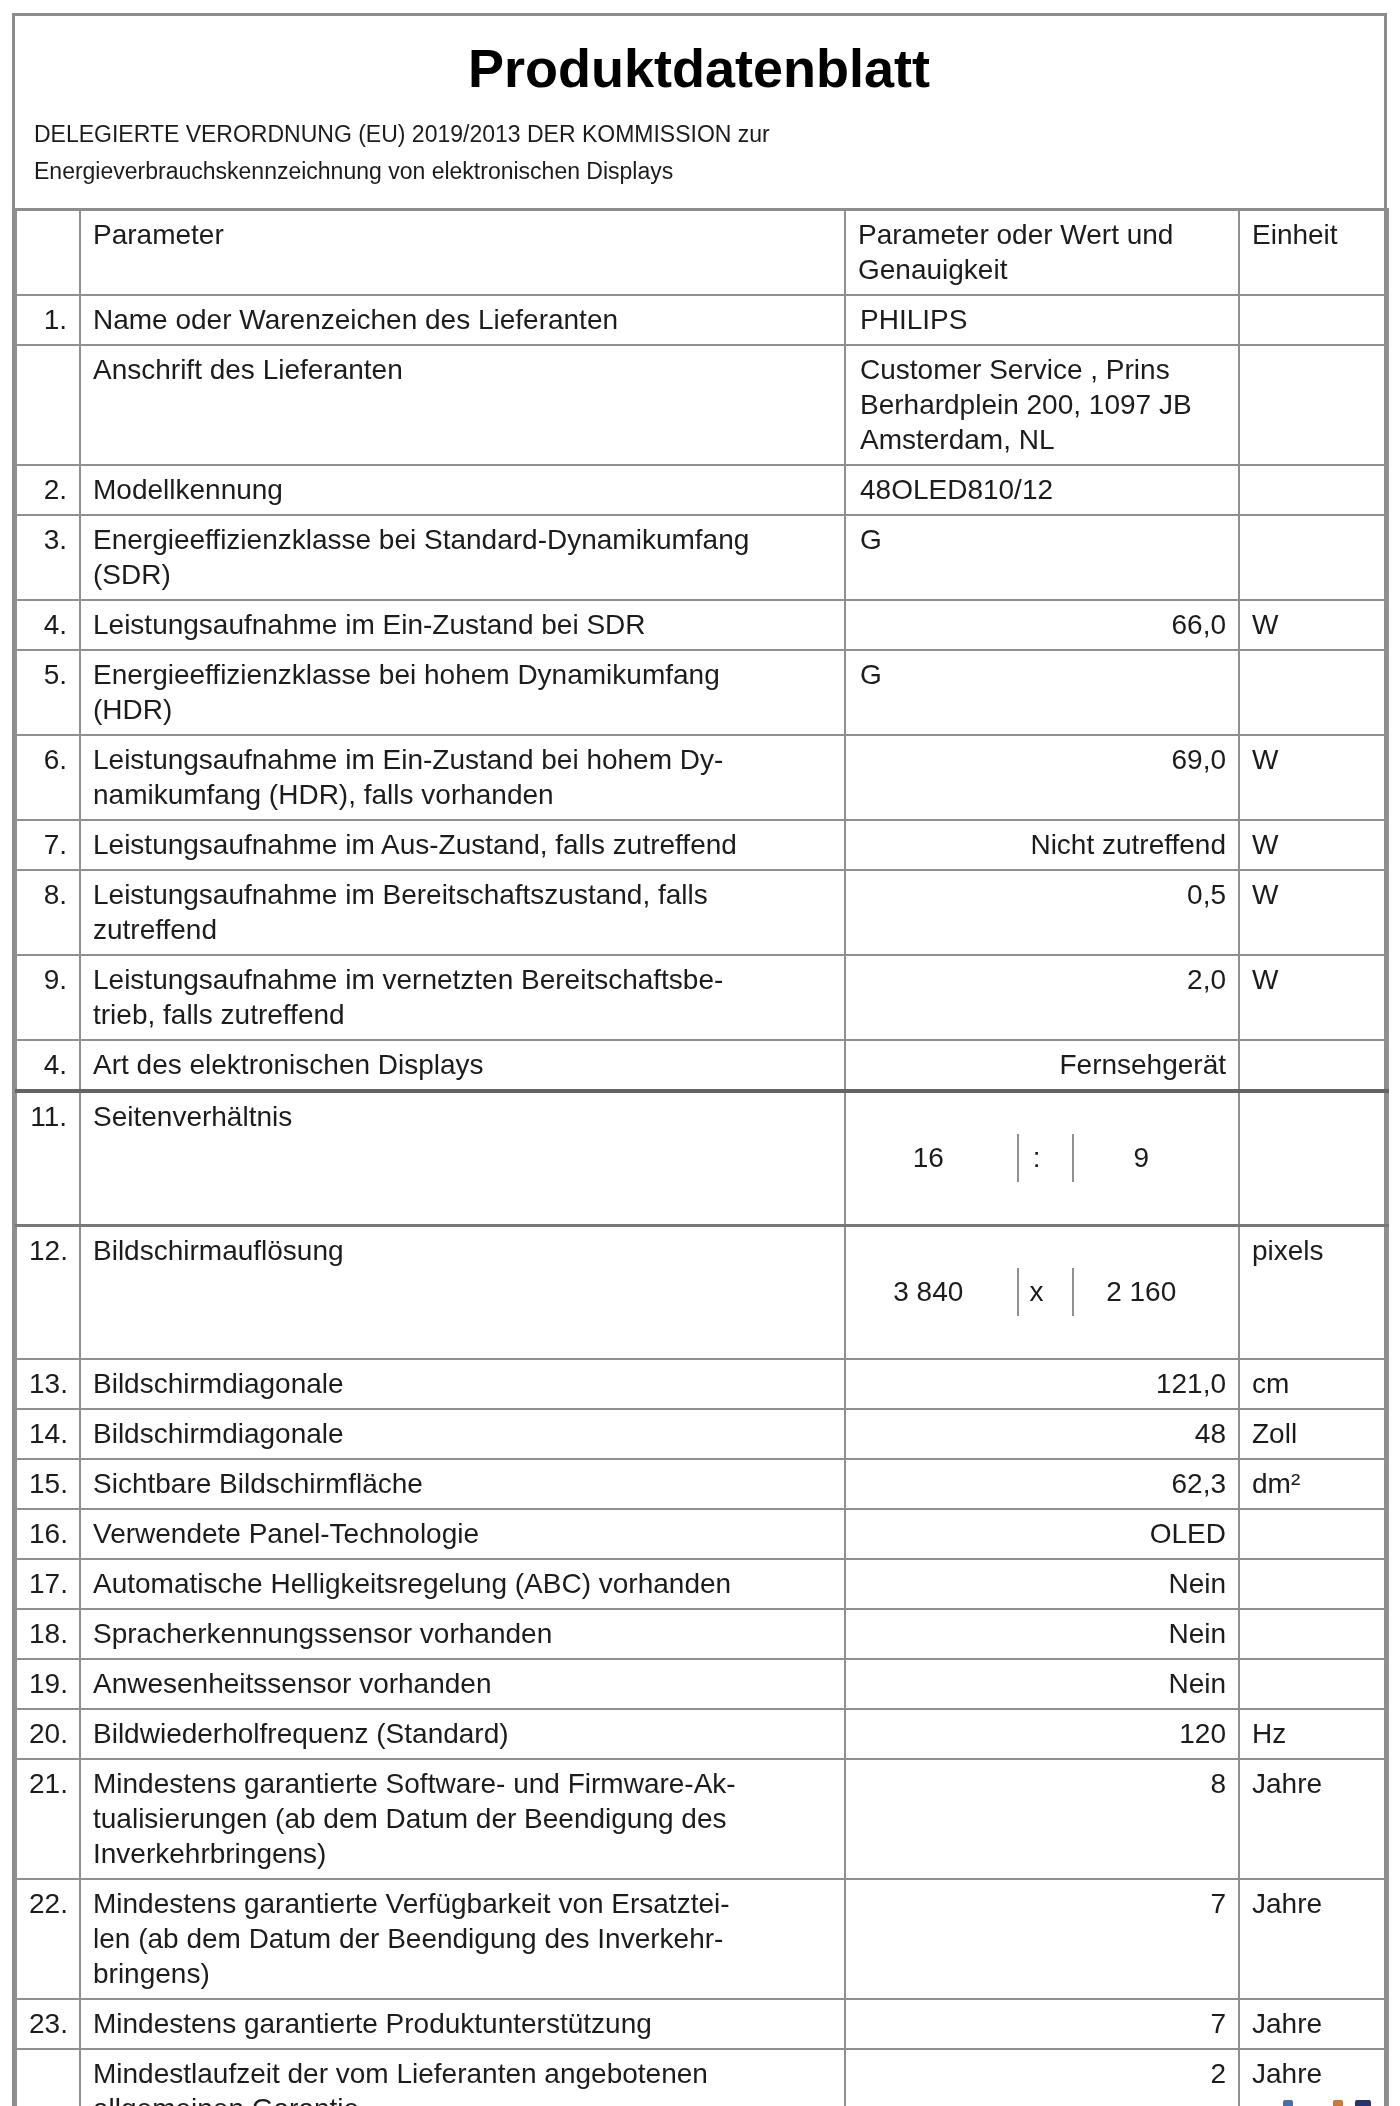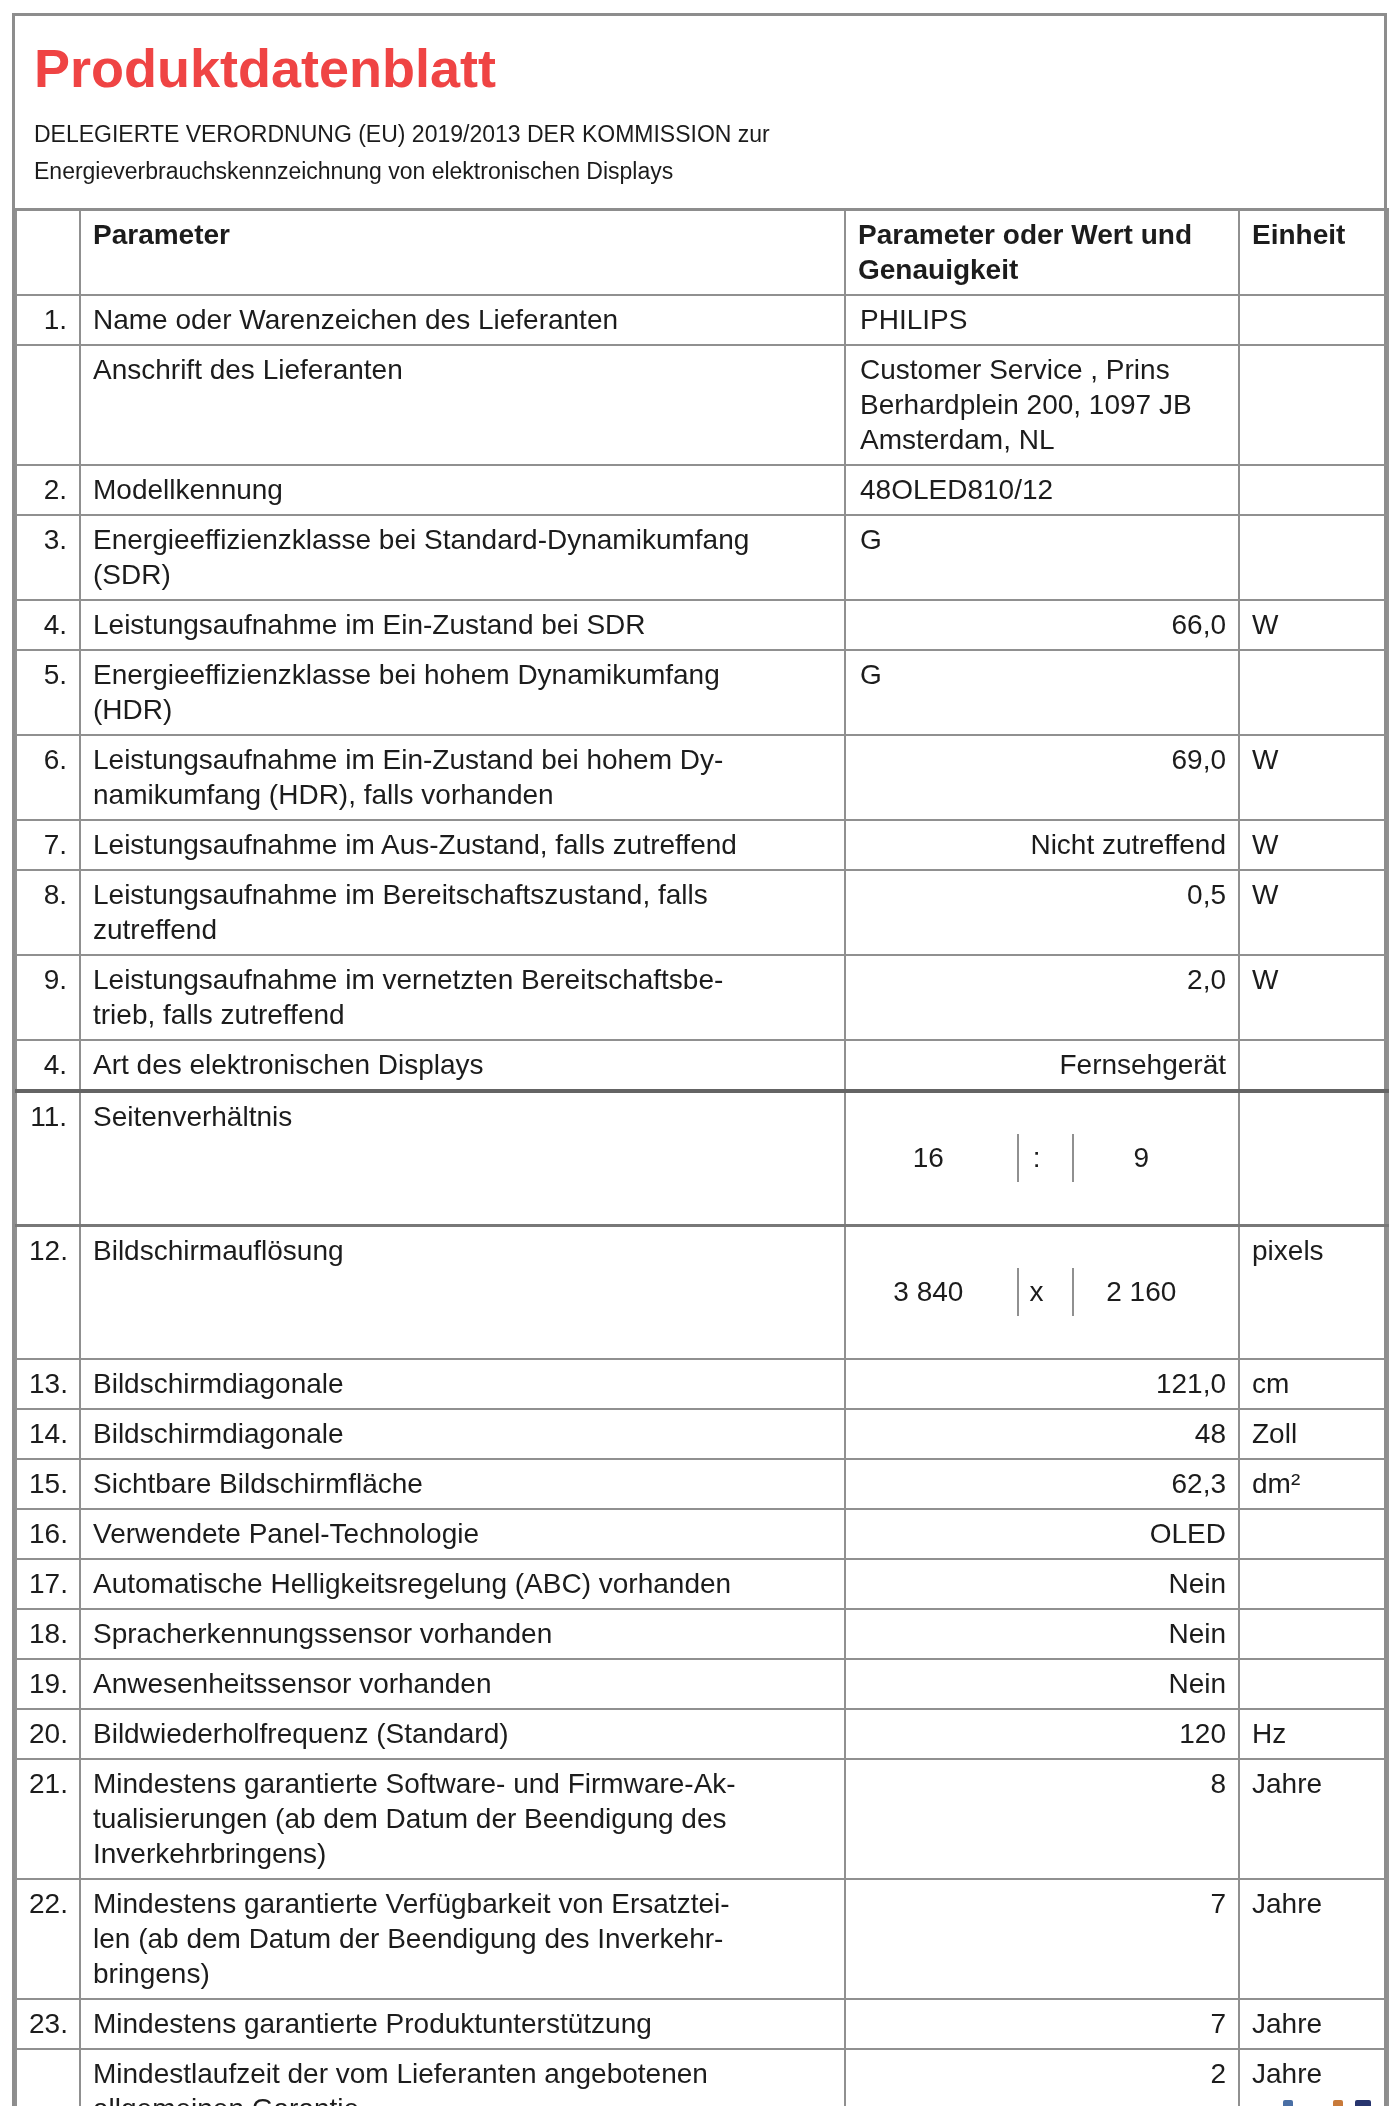--- a/index.html
+++ b/index.html
@@ -83,7 +83,7 @@
 <div class="page-box">
 
   <div class="title-block">
-    <div class="doc-title" style="color:#ef4444;">Produktdatenblatt</div>
+    <div class="doc-title" style="color:#000000;text-align:center;">Produktdatenblatt</div>
     <div class="doc-subtitle">DELEGIERTE VERORDNUNG (EU) 2019/2013 DER KOMMISSION zur
 Energieverbrauchskennzeichnung von elektronischen Displays</div>
   </div>

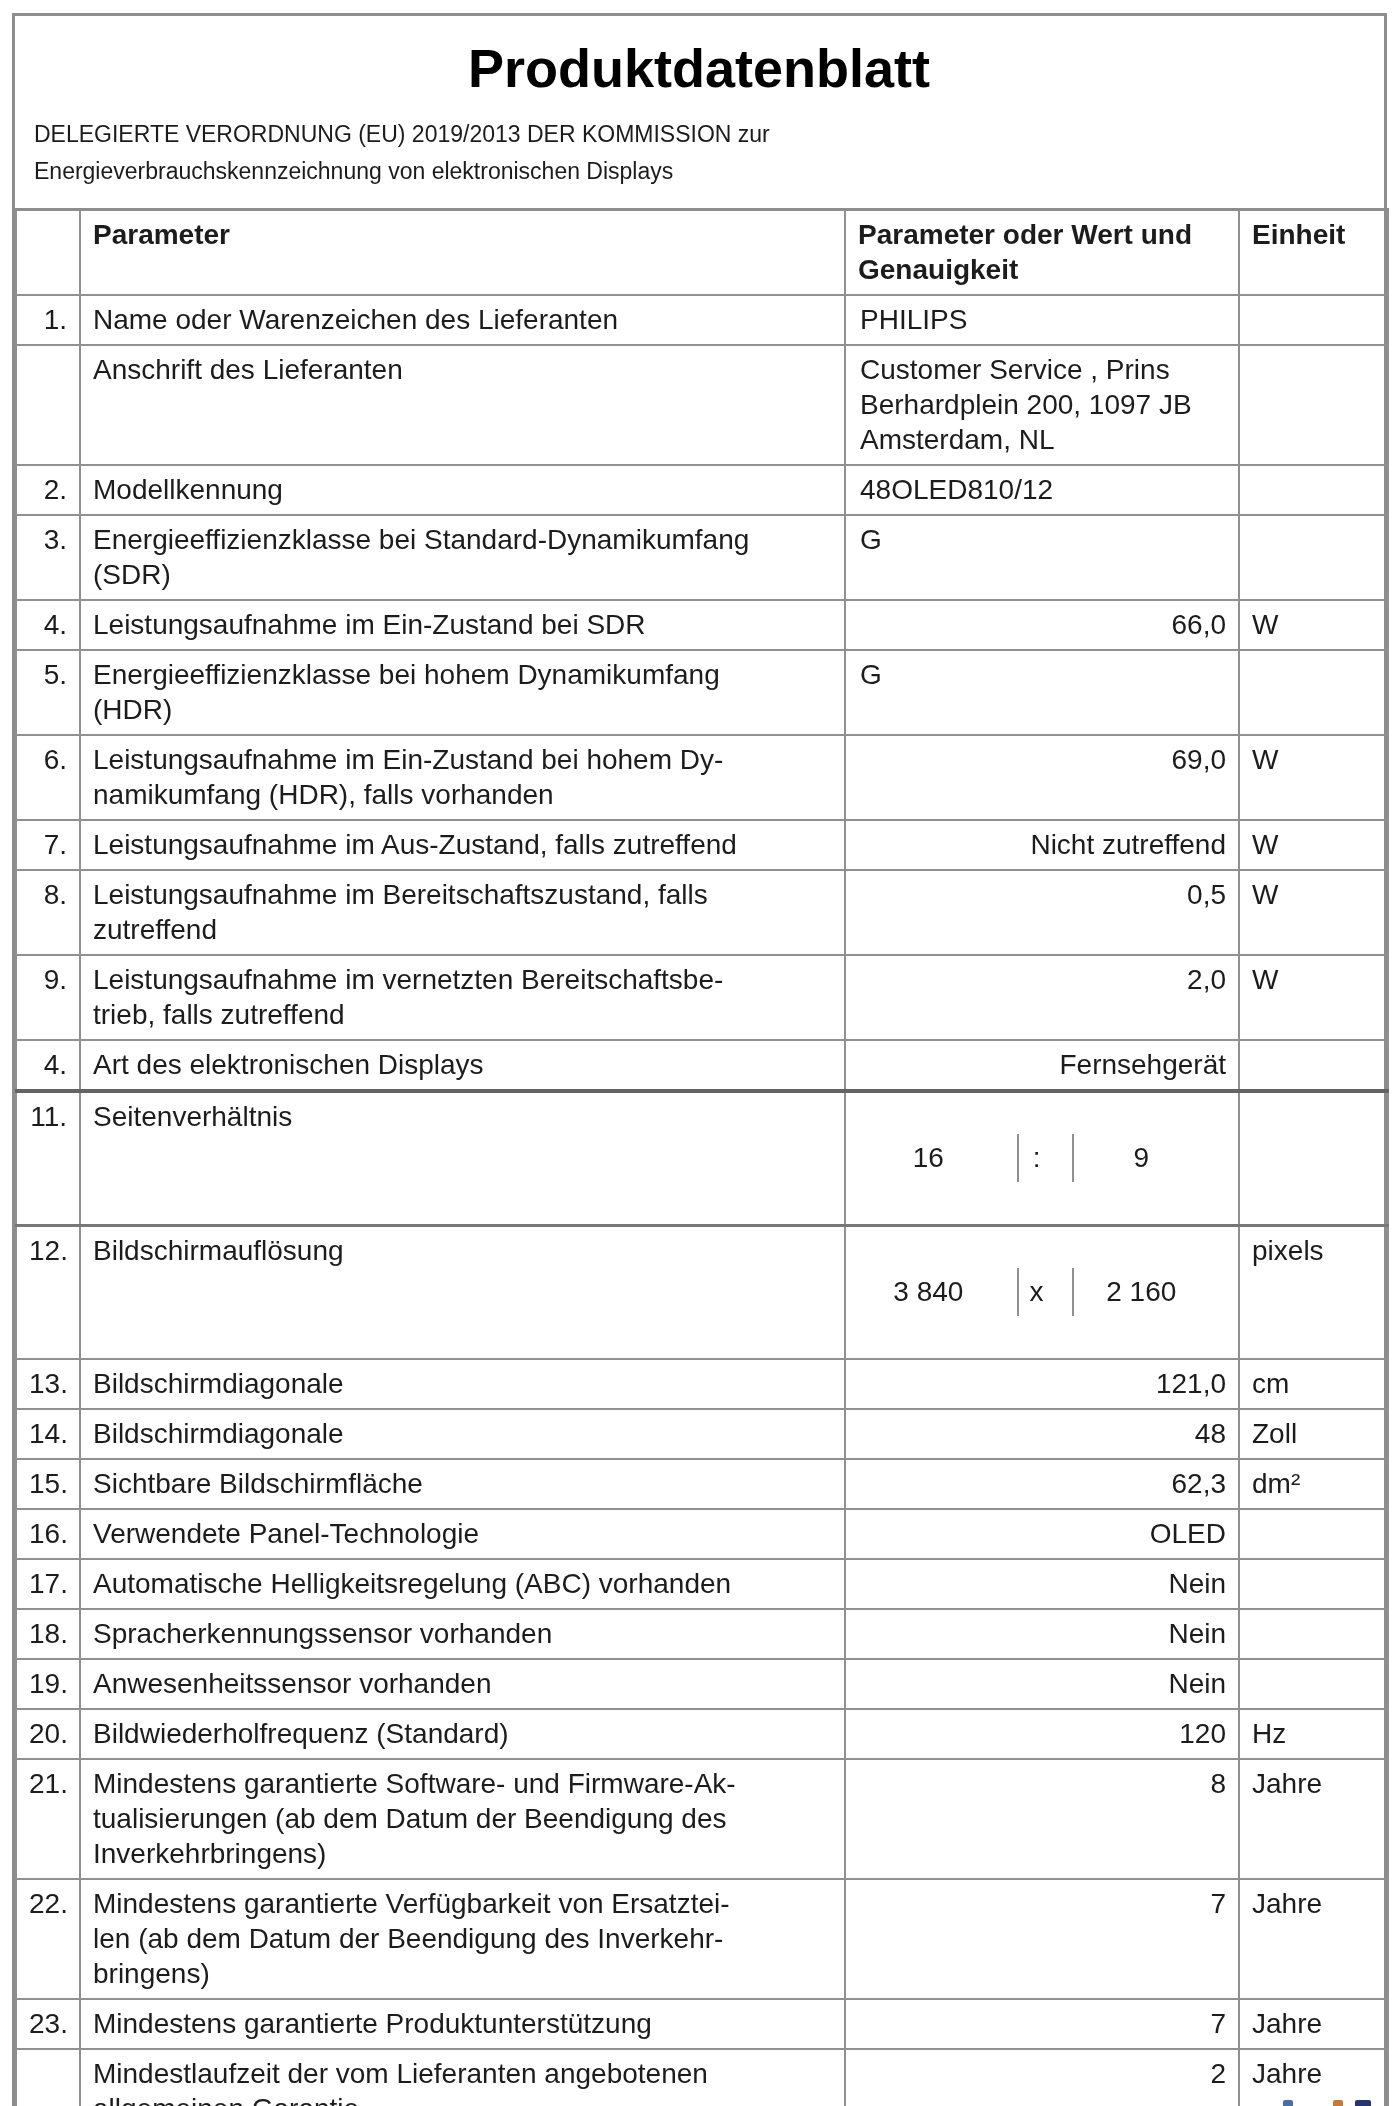--- a/index.html
+++ b/index.html
@@ -52,7 +52,7 @@
     box-sizing:border-box;
     overflow:hidden;
   }
-  th{text-align:left;font-weight:bold;}
+  th{text-align:left;font-weight:normal;}
   .c-num{text-align:right;padding-right:18px;}
   .c-param{padding-left:17px;white-space:pre-line;}
   .c-val{white-space:pre-line;}

